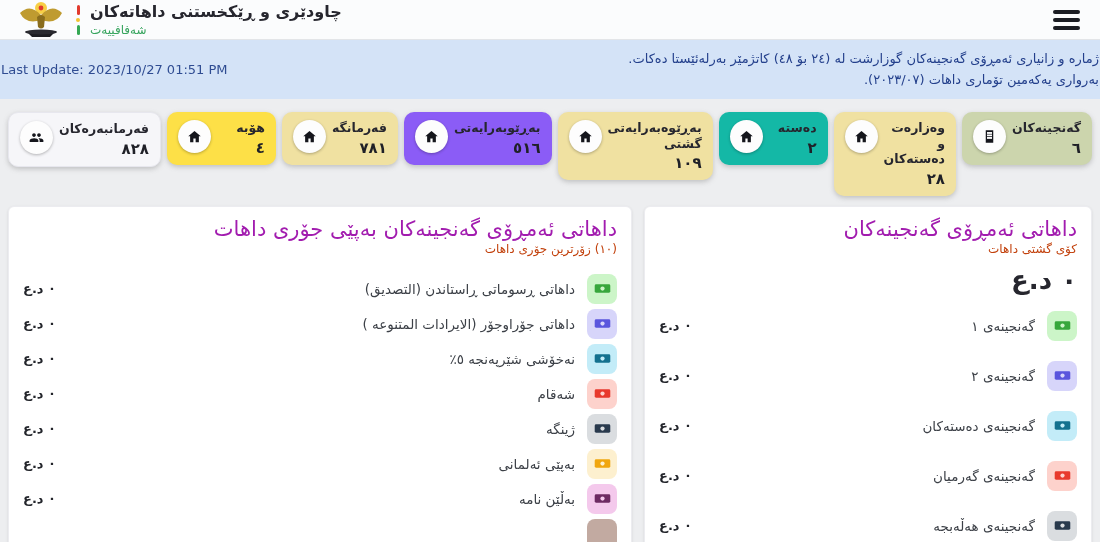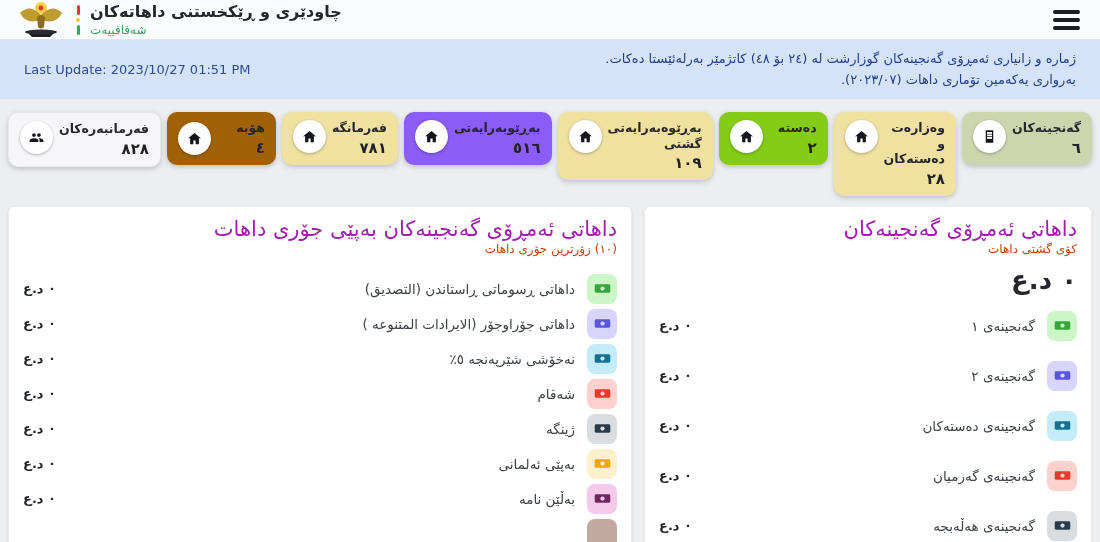--- a/index.html
+++ b/index.html
@@ -23,7 +23,7 @@
 
   
   .infobar { background:#d4e3f7; min-height:55px; display:flex; align-items:center;
-             justify-content:space-between; padding:8px 24px; }
+             justify-content:space-between; padding:8px 1px; }
   .last-update { font-size:13px; color:#2f4c92; }
   .info-lines { direction:rtl; text-align:right; font-size:13px; color:#24408c; line-height:1.65; }
 

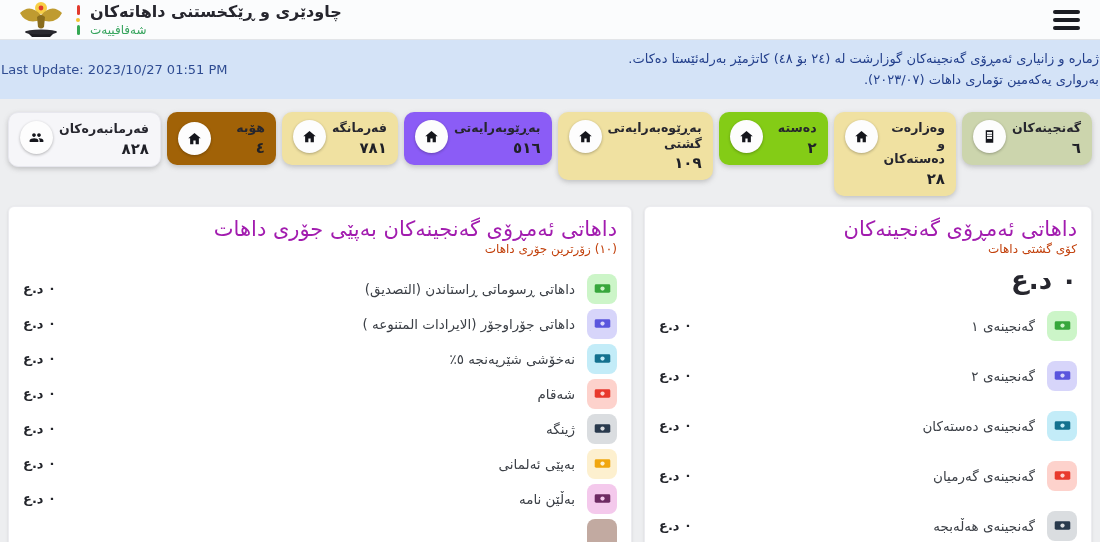--- a/index.html
+++ b/index.html
@@ -177,7 +177,7 @@
     </div>
   </div>
 
-  <div class="card" style="background: #a16207; align-items: center;">
+  <div class="card" style="background: #fde047;">
     <div class="card-col">
       <div class="card-label">هۆبە</div>
       <div class="card-value">٤</div>

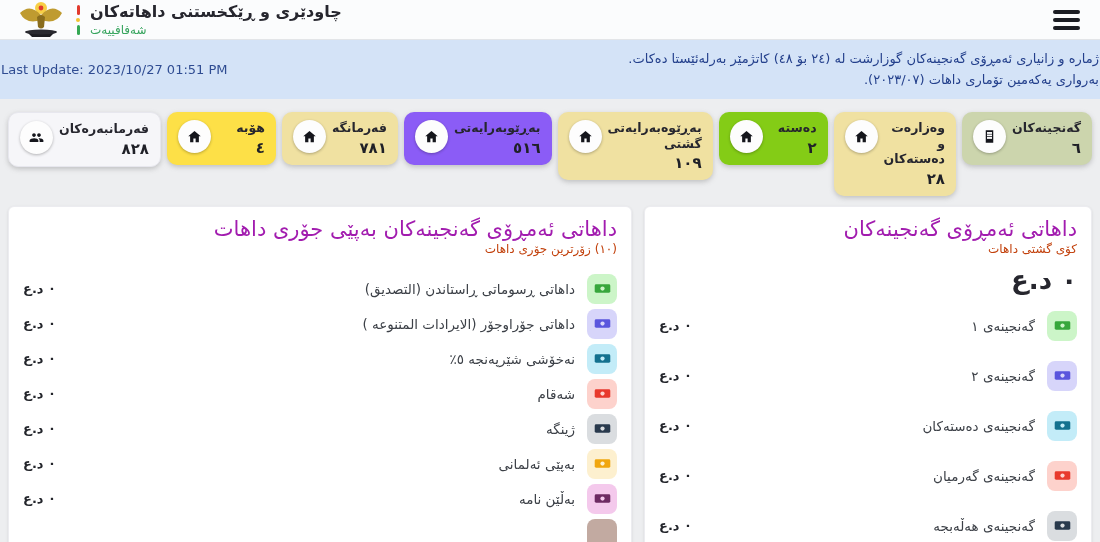--- a/index.html
+++ b/index.html
@@ -129,7 +129,7 @@
     </div>
   </div>
 
-  <div class="card" style="background: #84cc16;">
+  <div class="card" style="background: #14b8a6;">
     <div class="card-col">
       <div class="card-label">دەستە</div>
       <div class="card-value">٢</div>

